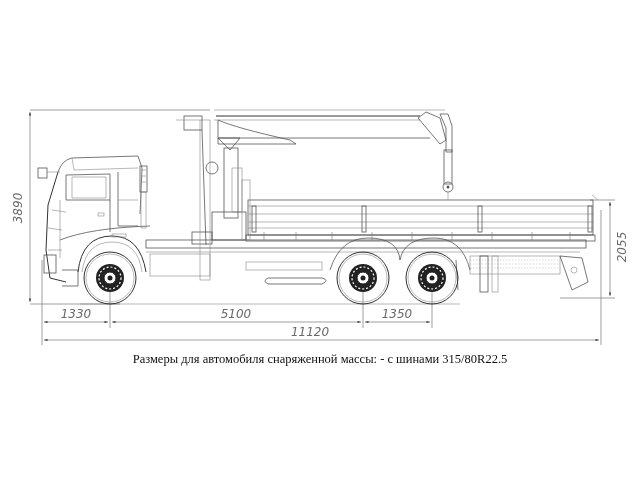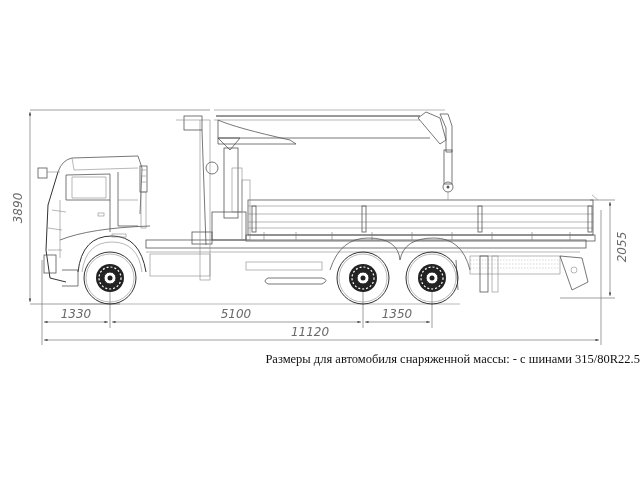--- a/index.html
+++ b/index.html
@@ -7,7 +7,7 @@
   #drawing { position: absolute; left: 0; top: 0; width: 640px; height: 480px; }
   .dimtext { font-family: "DejaVu Sans", sans-serif; font-style: italic; font-size: 12px; fill: #6a6a6a; }
   .caption {
-    position: absolute; left: 0; top: 352px; width: 640px; text-align: right;
+    position: absolute; left: 0; top: 352px; width: 640px; text-align: center;
     font-family: "Liberation Serif", serif; font-size: 12.5px; color: #111;
   }
   .ln { stroke: #555; fill: none; stroke-width: 0.8; }

